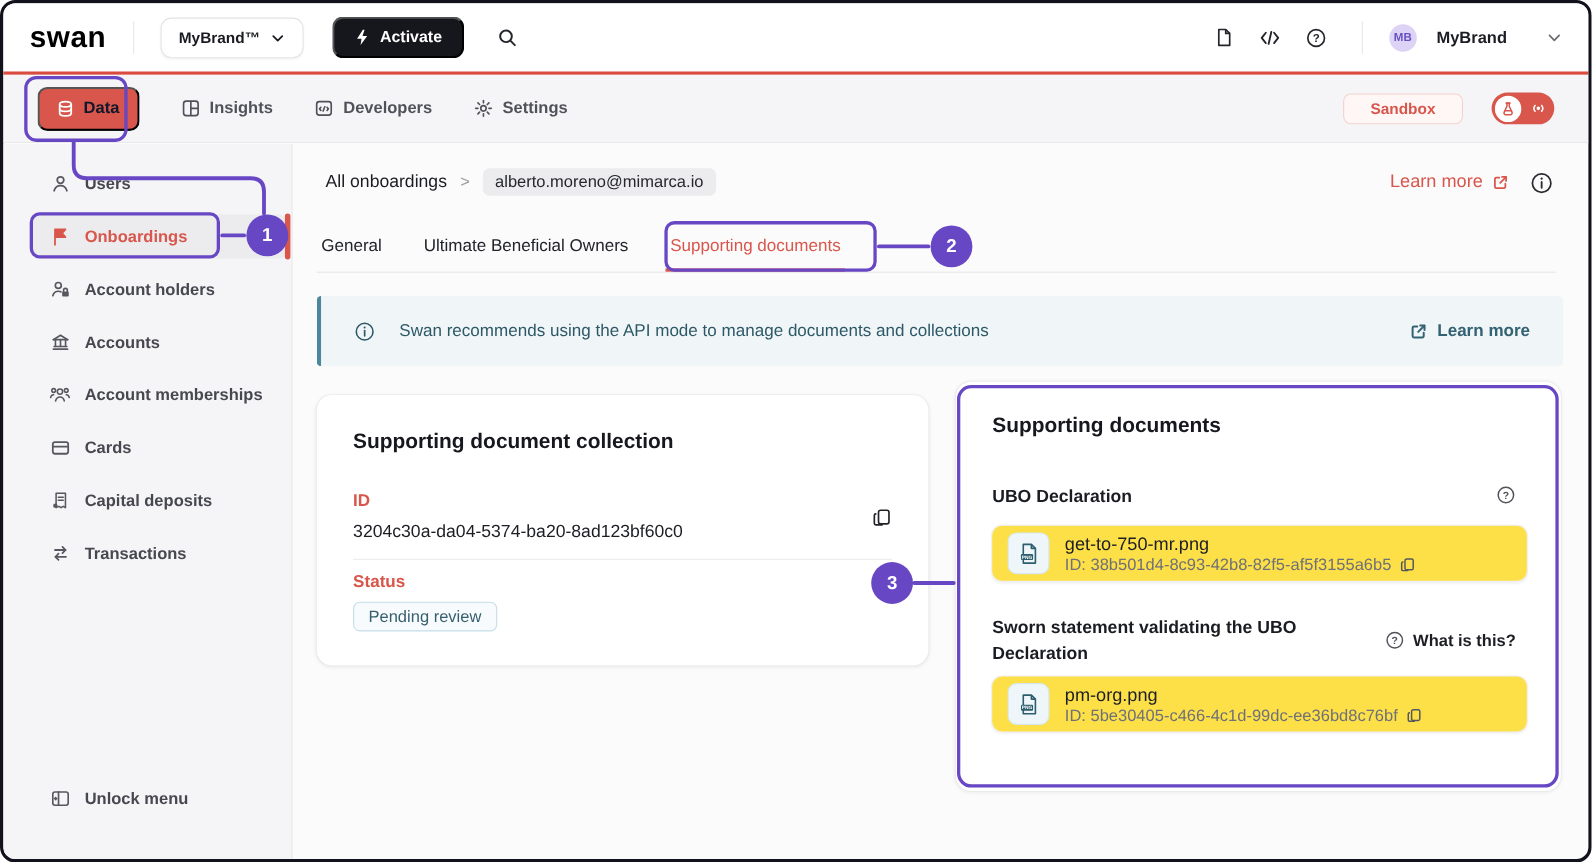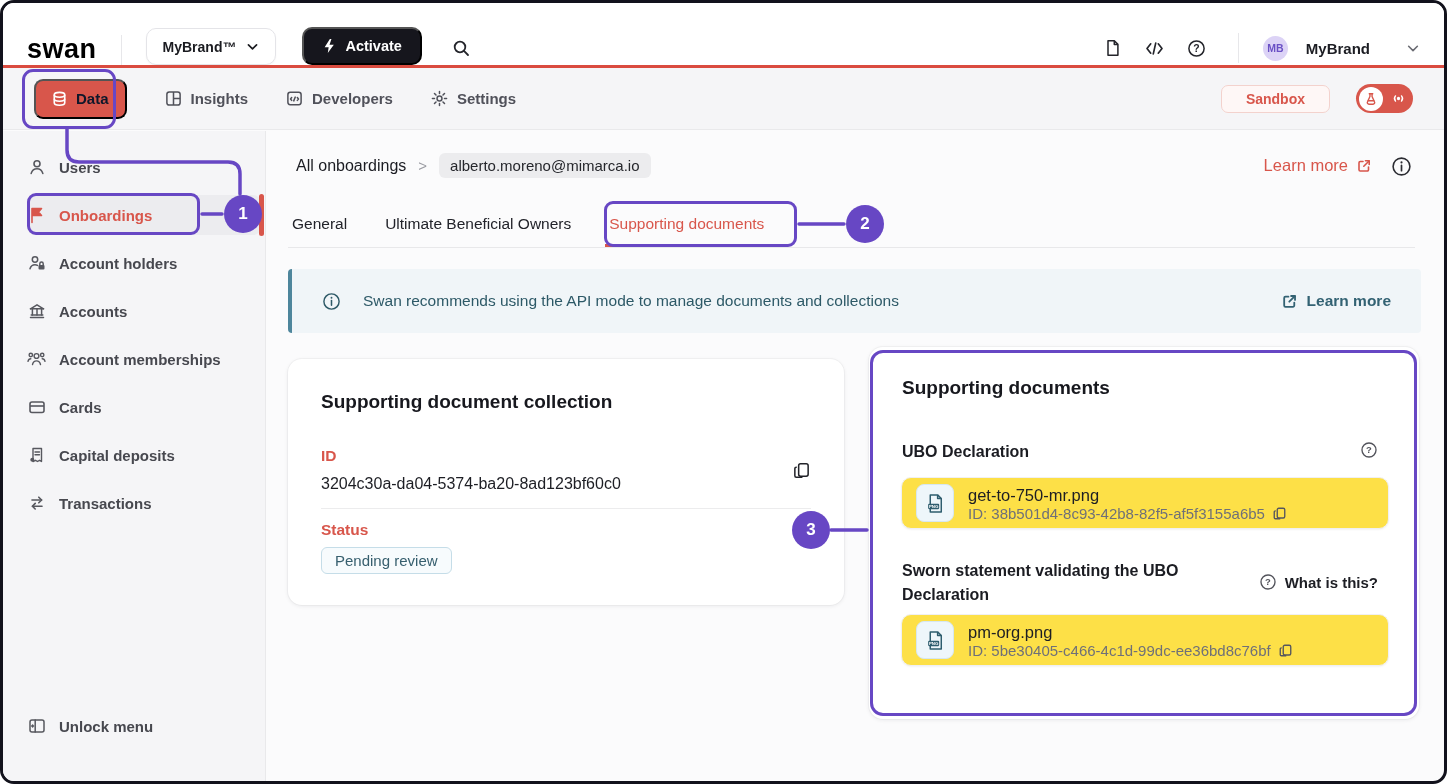--- a/index.html
+++ b/index.html
@@ -13,7 +13,7 @@
   .frame{position:relative;width:1447px;height:784px;border:3px solid #12121c;border-radius:14px;overflow:hidden;background:#FBFBFC}
 
   
-  .hdr{position:absolute;left:0;top:0;right:0;height:62px;background:#fff;display:flex;align-items:flex-end;padding:0 24px}
+  .hdr{position:absolute;left:0;top:0;right:0;height:62px;background:#fff;display:flex;align-items:center;padding:0 24px}
   .logo{font-weight:800;font-size:27px;letter-spacing:.5px;color:#000}
   .vsep{width:1px;height:30px;background:#E7E7EA;margin:0 24px}
   .pillbtn{display:flex;align-items:center;gap:10px;height:37px;padding:0 16px;border:1px solid #E4E4E8;border-radius:10px;background:#fff;font-size:14px;font-weight:700;color:#1A1B20;box-shadow:0 1px 2px rgba(0,0,0,.04);cursor:pointer}

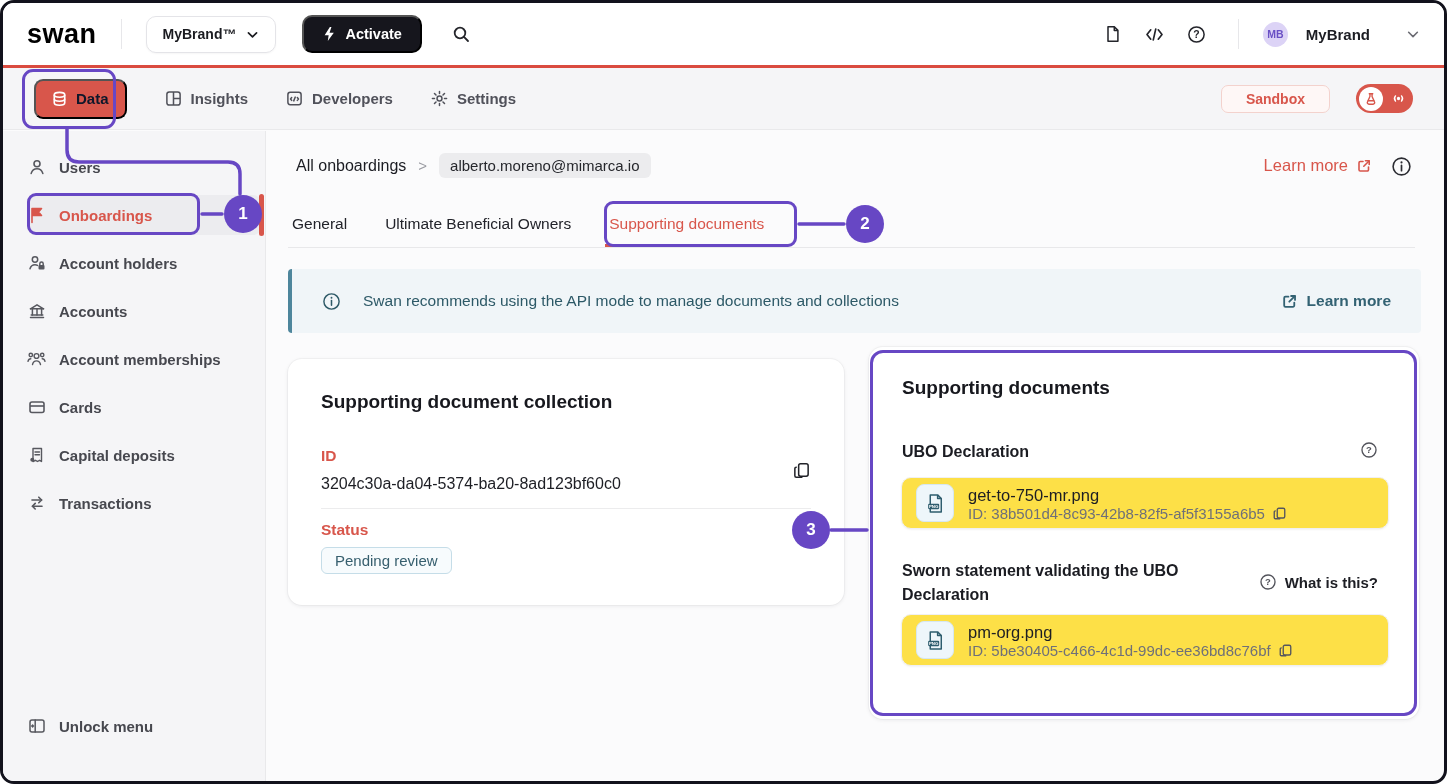--- a/index.html
+++ b/index.html
@@ -36,7 +36,7 @@
 
   
   .sidebar{position:absolute;left:0;top:128px;width:263px;bottom:0;background:#F5F5F7;border-right:1px solid #E9E9EB}
-  .sitem{position:absolute;left:0;width:263px;height:40px;display:flex;align-items:center;padding-left:24px;gap:13px;font-size:15px;font-weight:700;color:var(--side-ink);cursor:pointer}
+  .sitem{position:absolute;left:0;width:263px;height:40px;display:flex;align-items:center;padding-left:42px;gap:13px;font-size:15px;font-weight:700;color:var(--side-ink);cursor:pointer}
   .sitem .sic{display:flex;width:19px;justify-content:center;color:#57585F}
   .onb-hl{position:absolute;left:24px;top:64px;width:234px;height:40px;background:#ECECEF;border-radius:8px}
   .active-bar{position:absolute;left:256px;top:63px;width:5px;height:42px;background:var(--brand-red);border-radius:3px}

